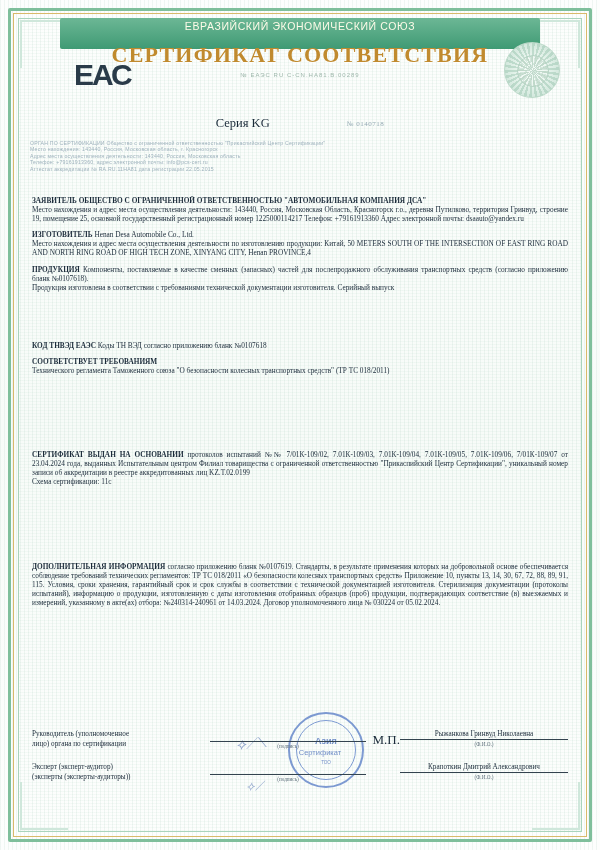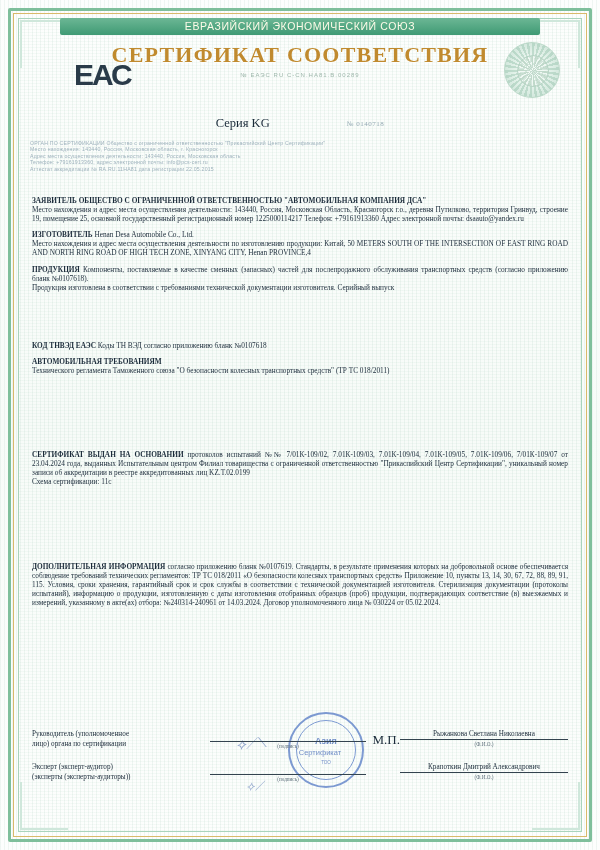--- a/index.html
+++ b/index.html
@@ -63,7 +63,7 @@
     left: 60px;
     top: 18px;
     width: 480px;
-    height: 17px;
+    height: 31px;
     background: linear-gradient(180deg, #6cb795 0%, #3f9a74 100%);
     border-radius: 2px;
     color: #fdfbe8;

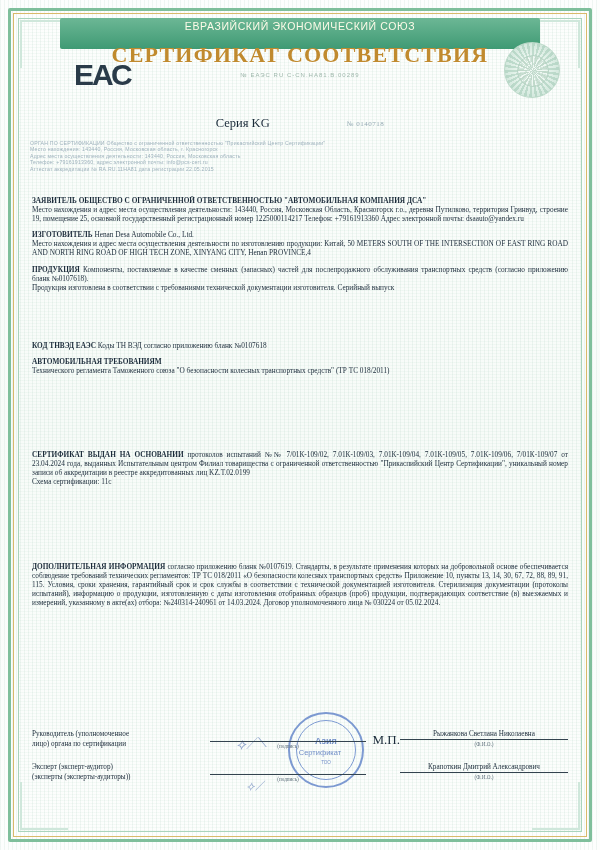--- a/index.html
+++ b/index.html
@@ -374,7 +374,7 @@
     </div>
 
     <div class="sec">
-      <div class="lbl">АВТОМОБИЛЬНАЯ ТРЕБОВАНИЯМ</div>
+      <div class="lbl">СООТВЕТСТВУЕТ ТРЕБОВАНИЯМ</div>
       <div>Технического регламента Таможенного союза "О безопасности колесных транспортных средств" (ТР ТС 018/2011)</div>
     </div>
 

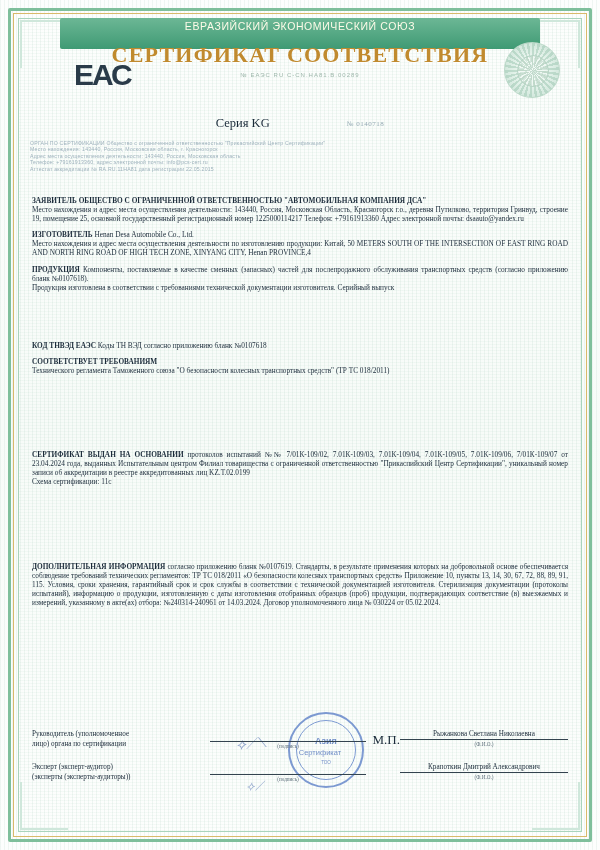--- a/index.html
+++ b/index.html
@@ -418,7 +418,7 @@
       </div>
       <div class="mp">М.П.</div>
       <div class="sig-name">
-        <span class="nm">Рыжанкова Светлана Николаевна</span>
+        <span class="nm">Рыжанкова Гринвуд Николаевна</span>
         <span class="cap">(Ф.И.О.)</span>
       </div>
     </div>

